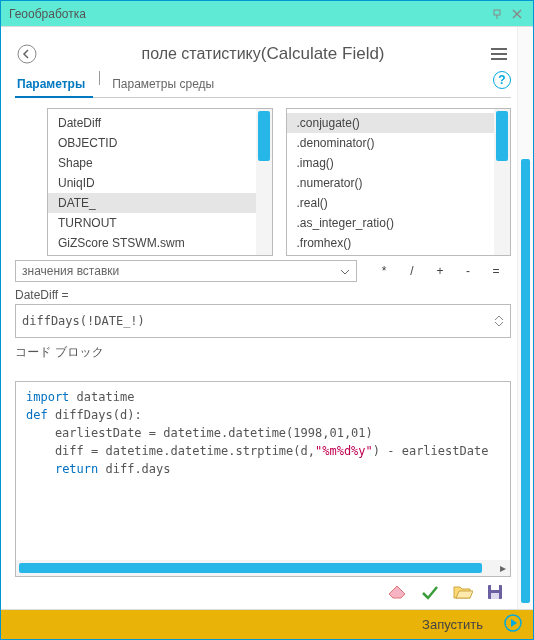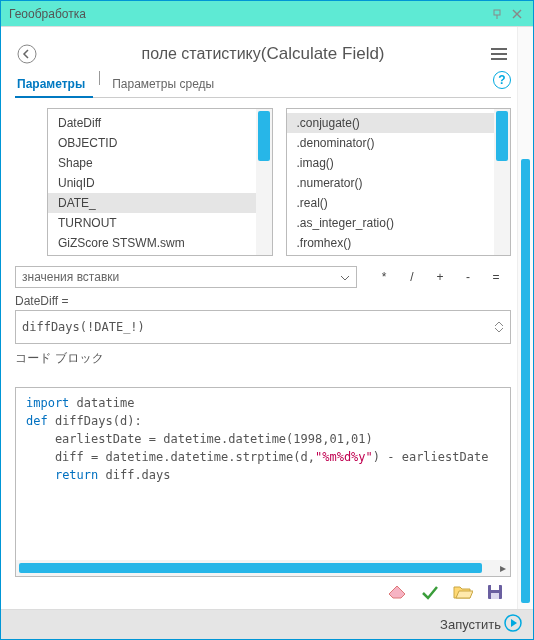--- a/index.html
+++ b/index.html
@@ -33,7 +33,7 @@
   .listbox .items .li.sel { background:#e5e5e5; }
   .listbox .vs { width:16px; background:#f4f4f4; position:relative; }
   .listbox .vs .vthumb { position:absolute; top:2px; left:2px; right:2px; height:50px; background:#27b6e8; border-radius:2px; }
-  .row3 { display:flex; gap:12px; margin-top:10px; }
+  .row3 { display:flex; gap:12px; margin-top:4px; }
   .combo { border:1px solid #bbb; height:22px; display:flex; align-items:center; padding:0 6px; color:#666; flex:1; }
   .combo .caret { margin-left:auto; }
   .ops { display:flex; align-items:center; gap:18px; padding:0 10px; color:#444; }

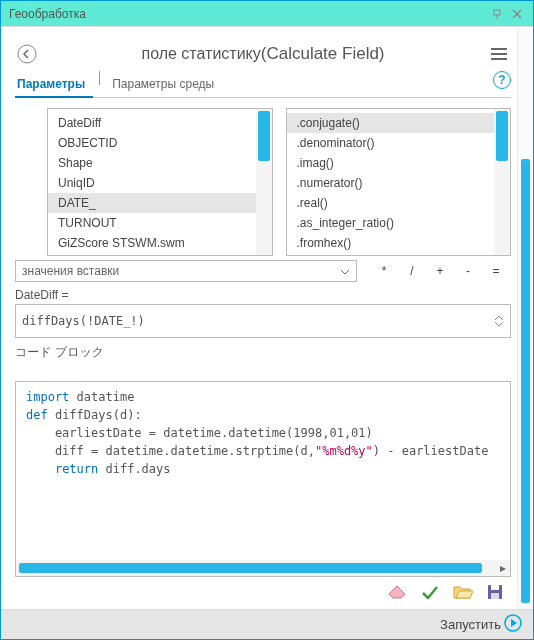--- a/index.html
+++ b/index.html
@@ -50,7 +50,7 @@
   .hscroll .hthumb { height:10px; flex:1; margin:0 14px 0 3px; background:#27b6e8; border-radius:2px; }
   .hscroll .hbtn { width:14px; text-align:center; color:#666; }
   .bottombar { height:32px; display:flex; align-items:center; gap:14px; justify-content:flex-end; padding:0 8px; }
-  .footer { height:30px; border-top:1px solid #dcdcdc; background:#e5e5e5; display:flex; align-items:center; justify-content:flex-end; padding:0 10px; color:#444; gap:2px; }
+  .footer { height:30px; border-top:1px solid #dcdcdc; background:#eab308; display:flex; align-items:center; justify-content:flex-end; padding:0 10px; color:#444; gap:20px; }
   .run { font-size:13px; }
 </style>
 </head>

